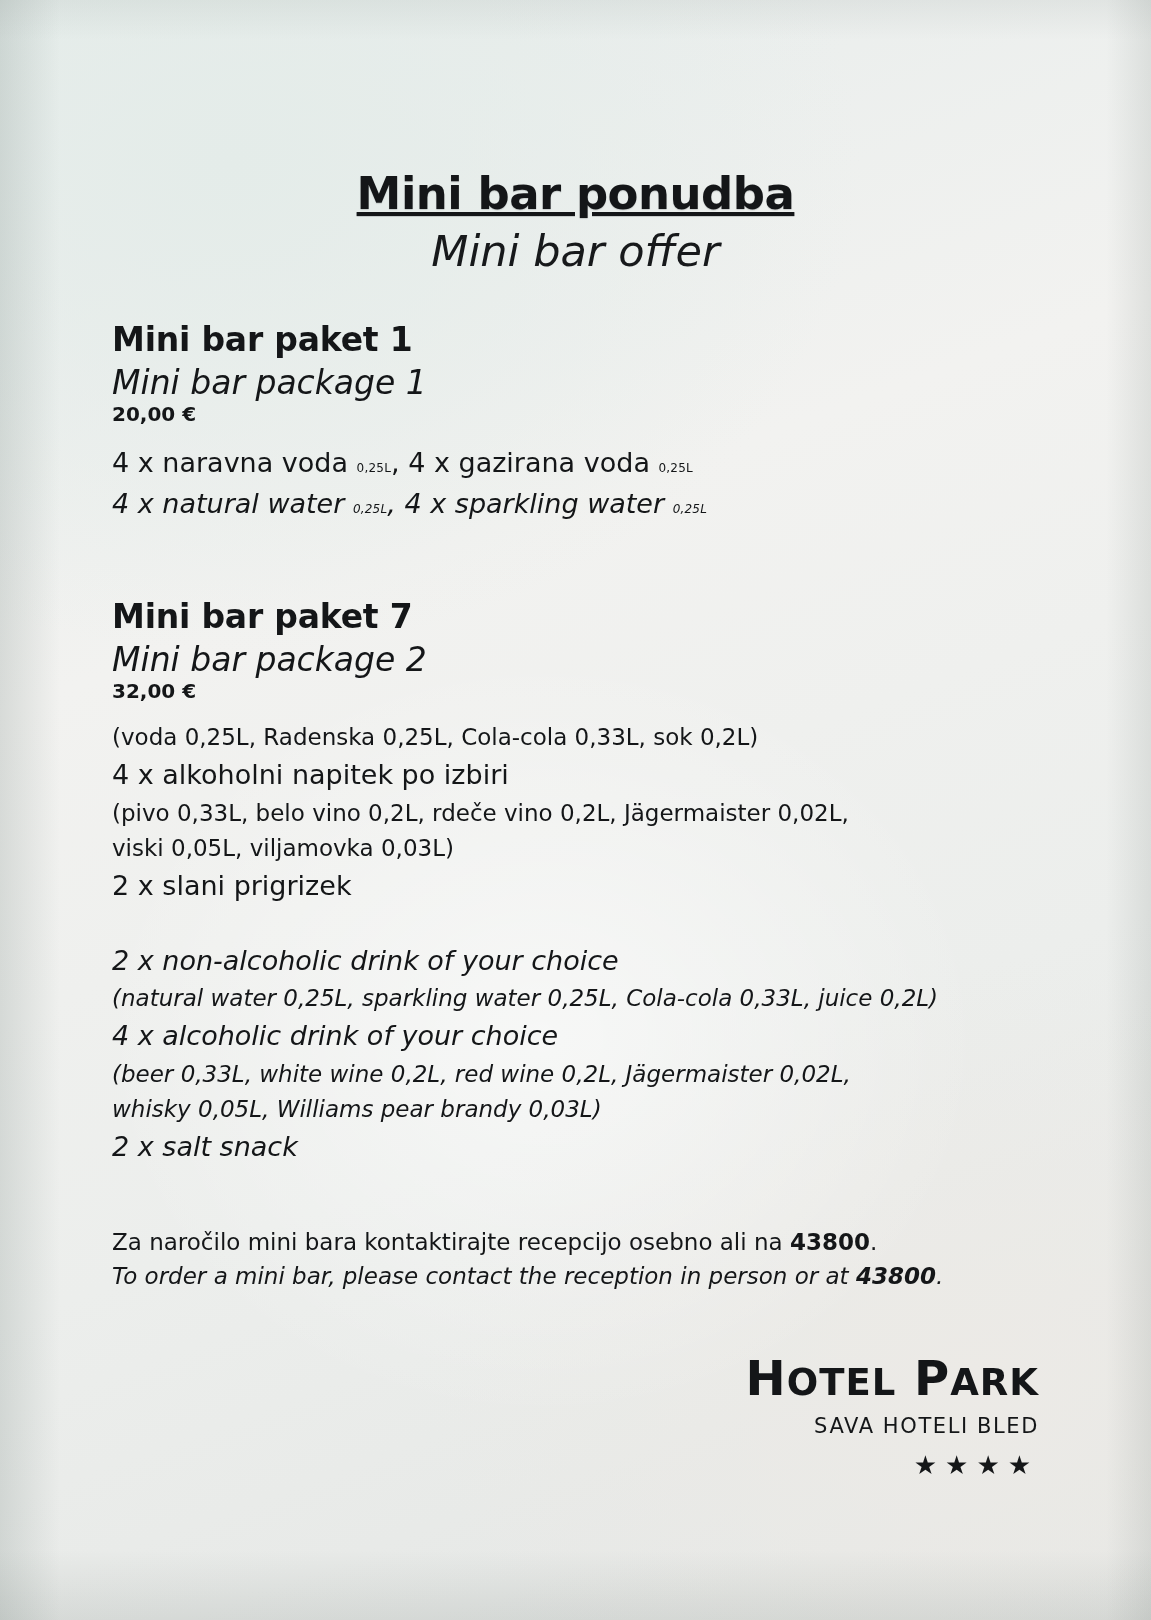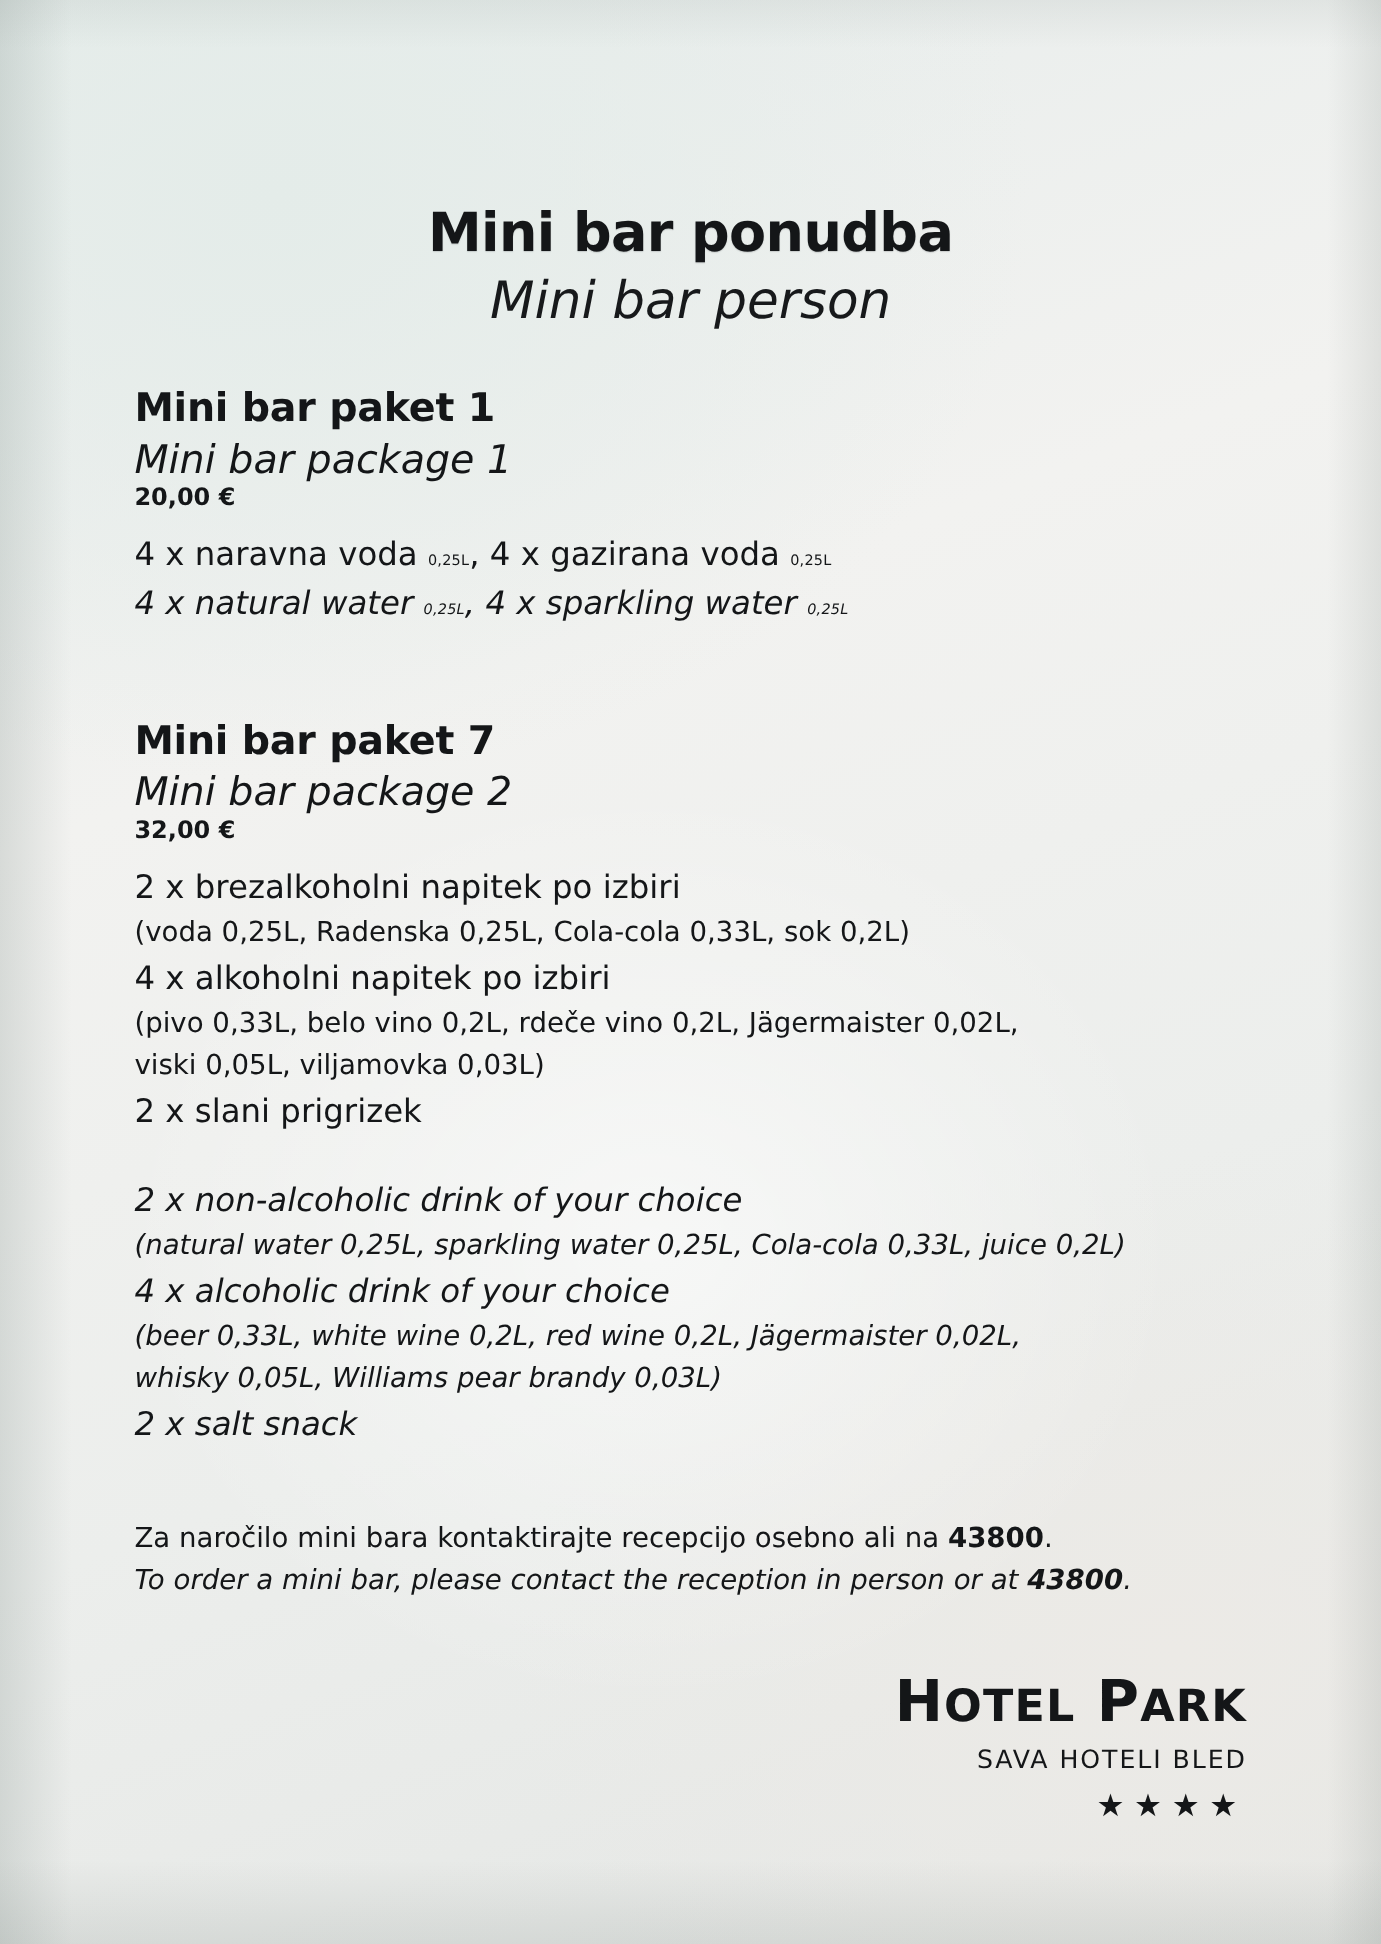--- a/index.html
+++ b/index.html
@@ -61,6 +61,7 @@
     margin-top: 170px;
     line-height: 1.05;
     text-shadow: 0 1px 1px rgba(40,45,50,0.18);
+    text-decoration: underline;
   }
   .title-en {
     text-align: center;

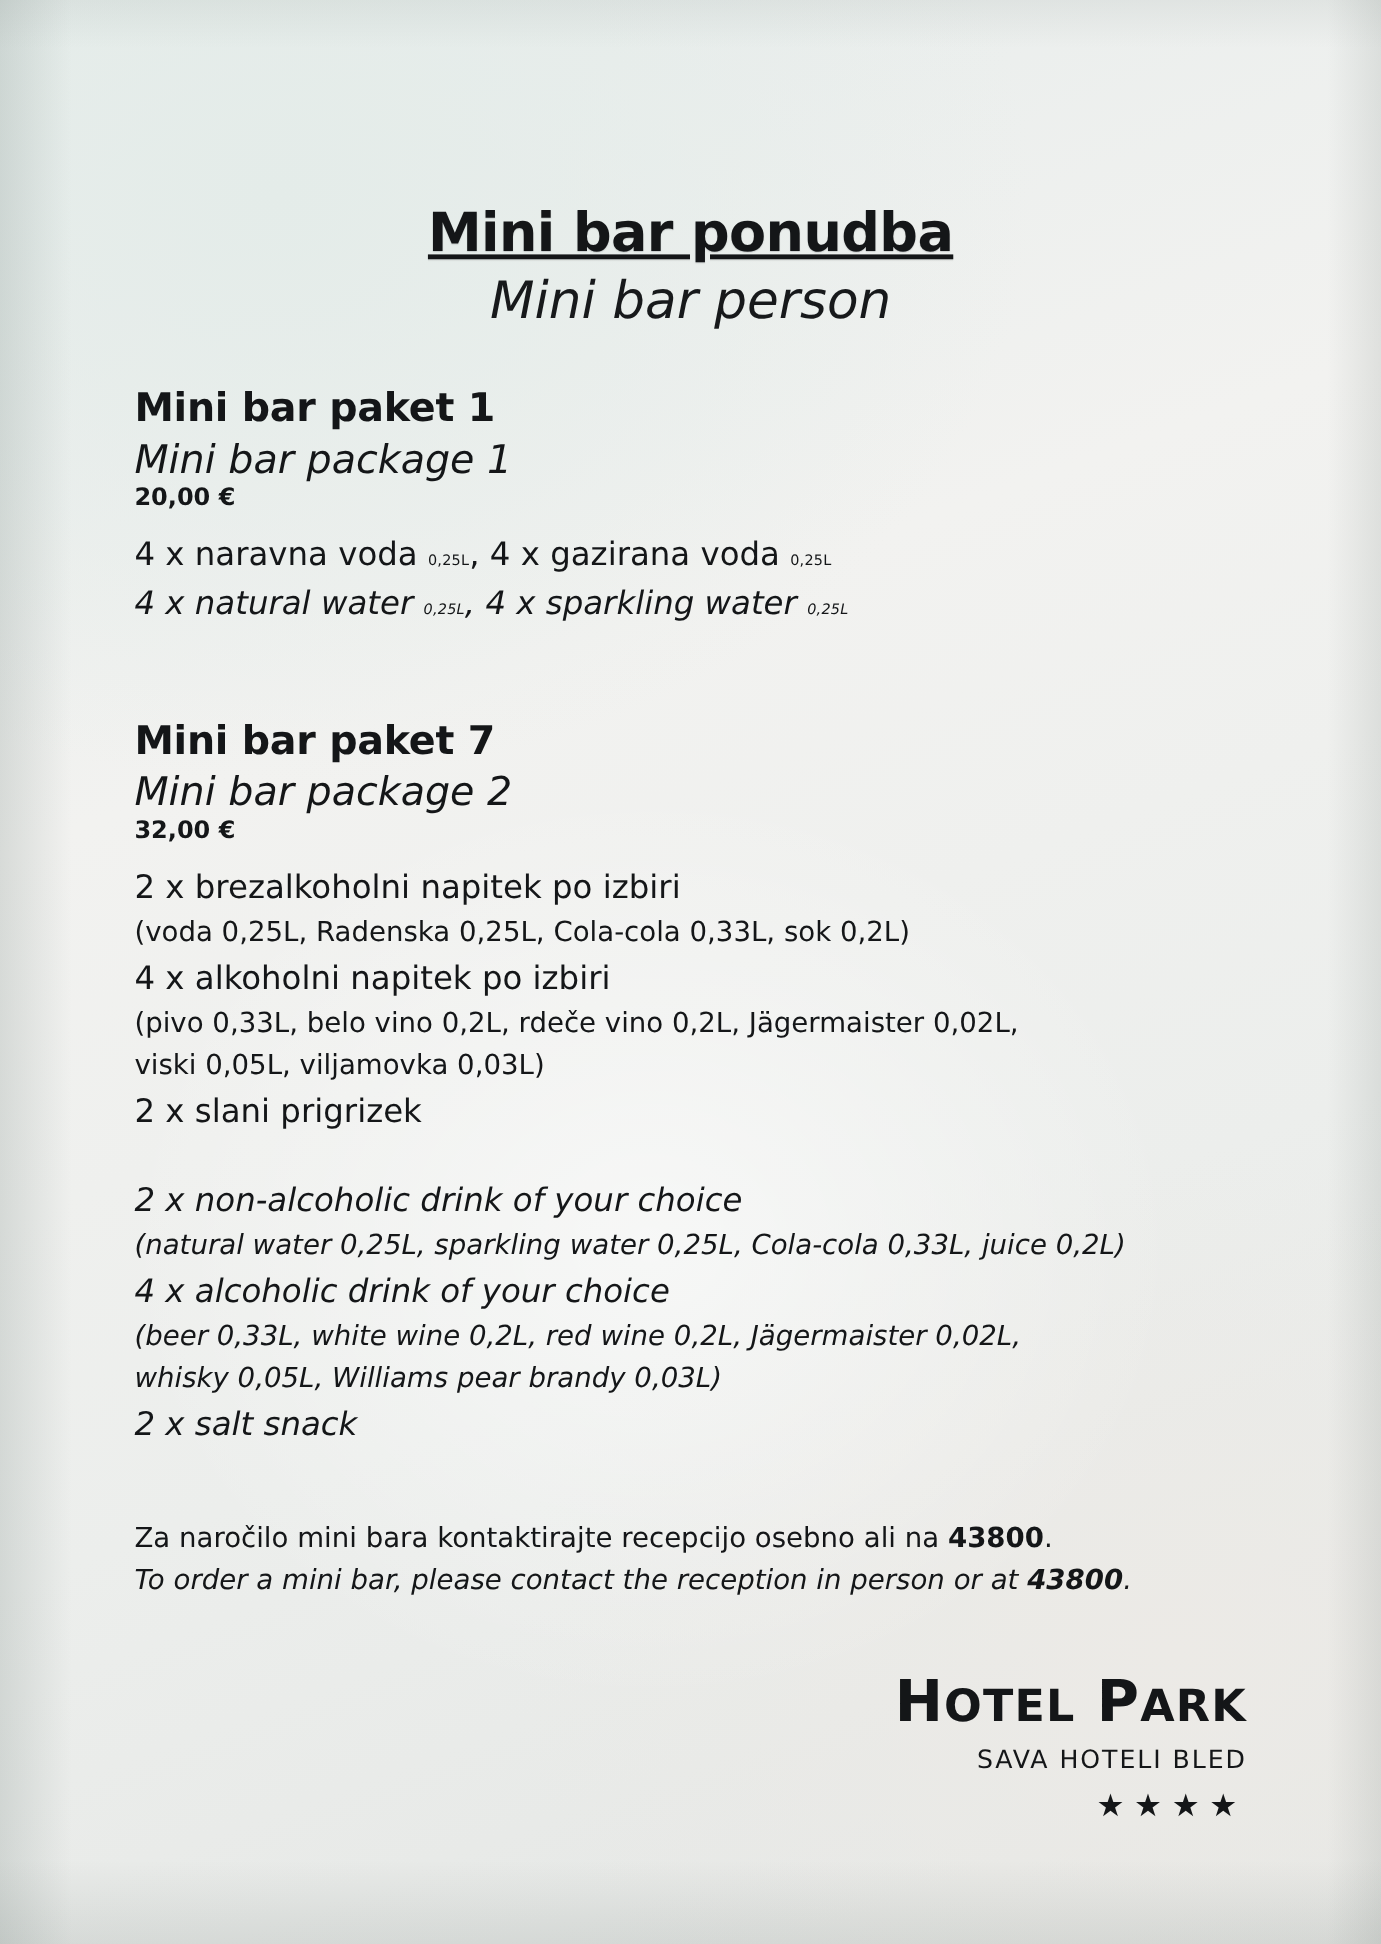--- a/index.html
+++ b/index.html
@@ -165,7 +165,7 @@
   <div class="content">
 
     <div class="title-sl">Mini bar ponudba</div>
-    <div class="title-en">Mini bar person</div>
+    <div class="title-en">Mini bar offer</div>
 
     <div class="pkg">
       <div class="pkg-head">

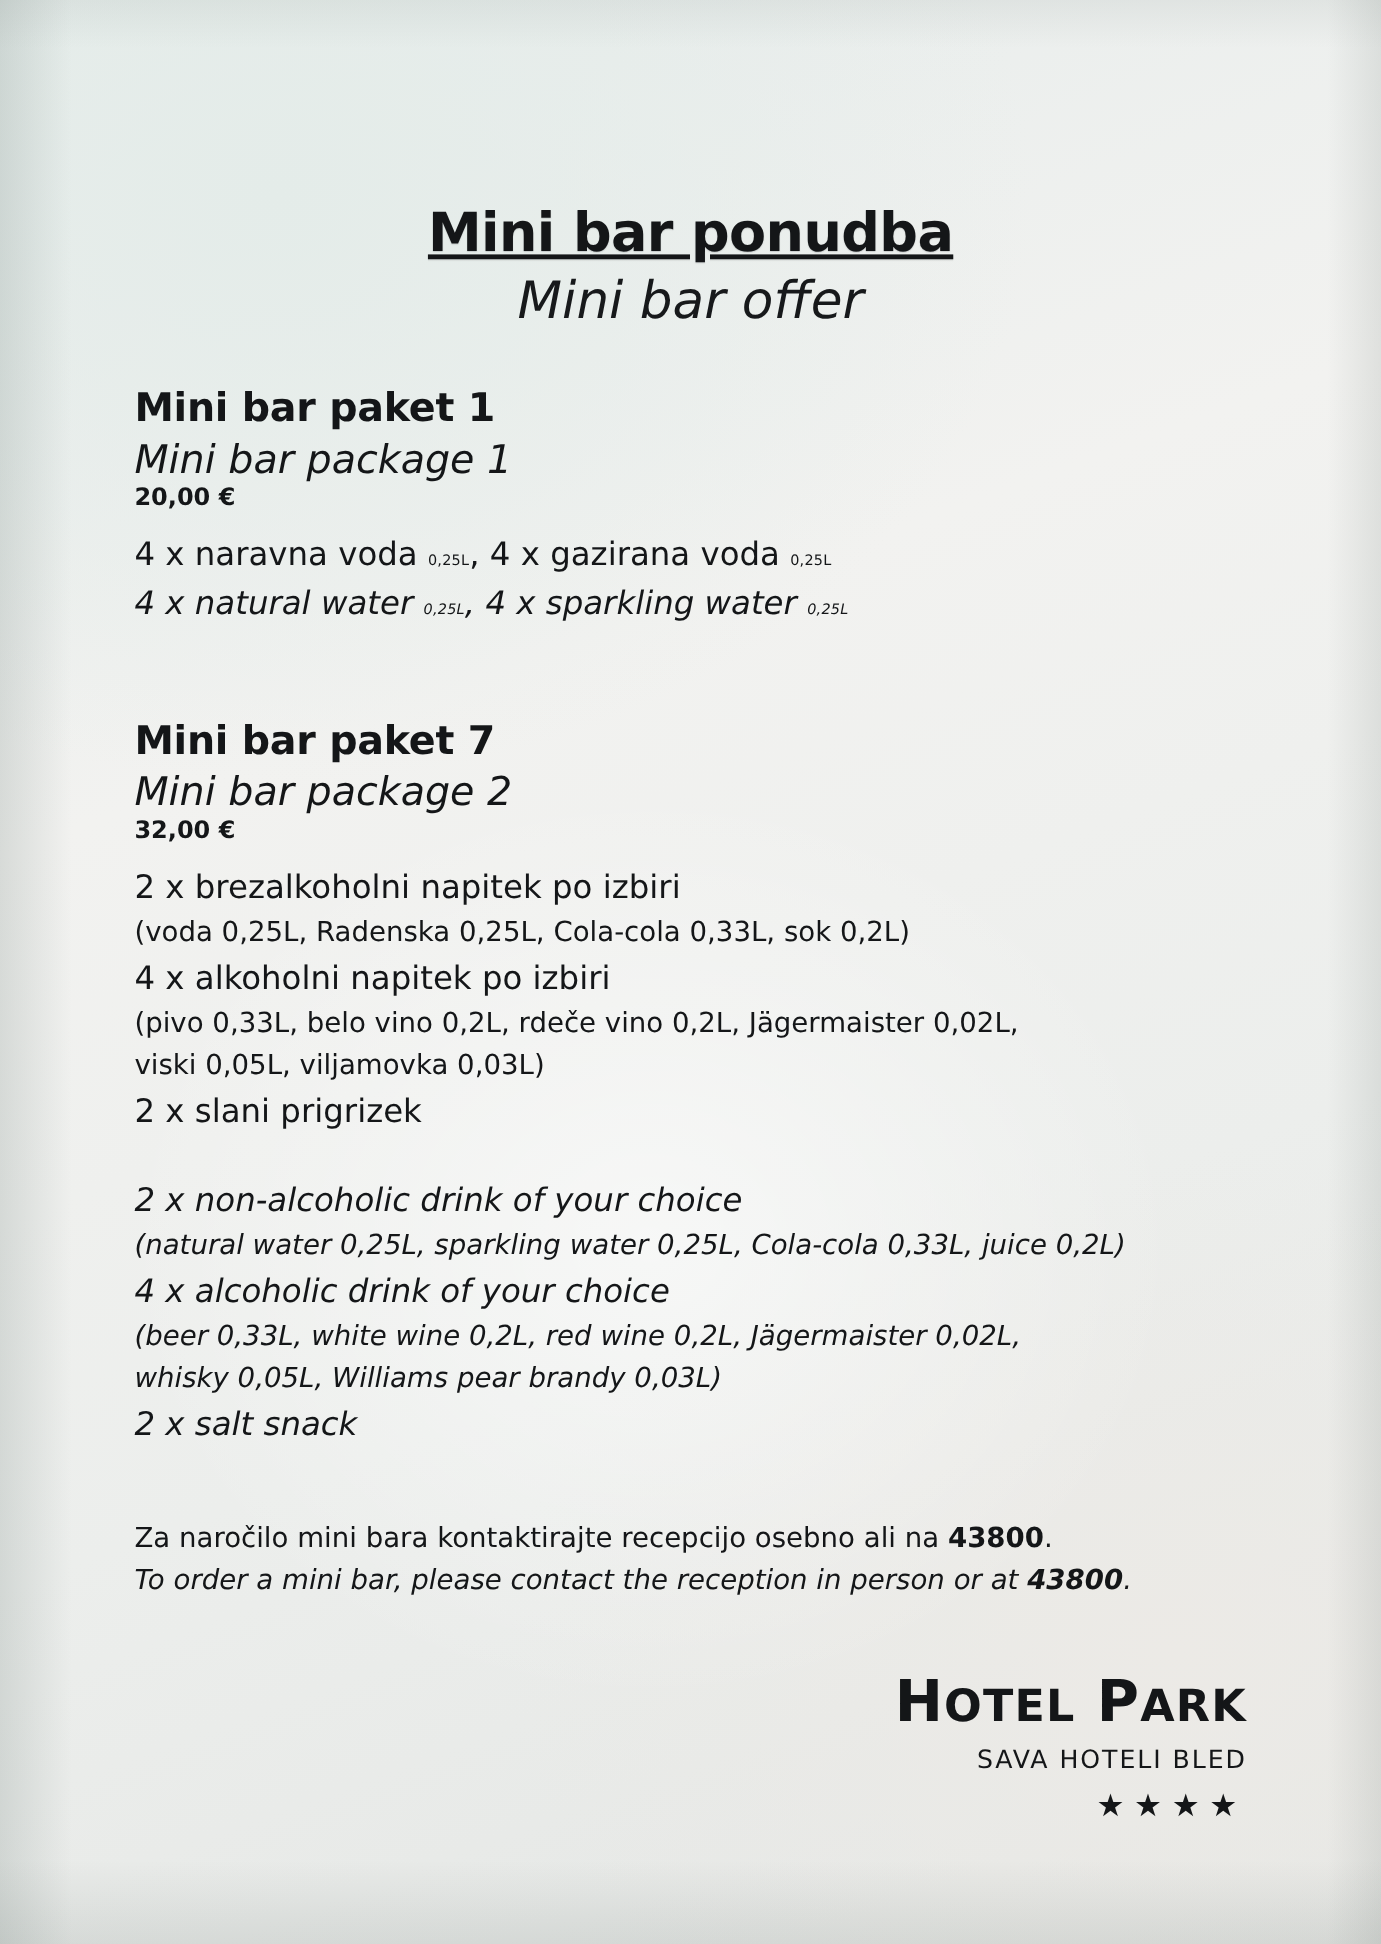--- a/index.html
+++ b/index.html
@@ -195,7 +195,6 @@
       </div>
 
       <div class="lines">
-        <div class="line">2 x brezalkoholni napitek po izbiri</div>
         <div class="line small">(voda 0,25L, Radenska 0,25L, Cola-cola 0,33L, sok 0,2L)</div>
         <div class="line">4 x alkoholni napitek po izbiri</div>
         <div class="line small">(pivo 0,33L, belo vino 0,2L, rdeče vino 0,2L, Jägermaister 0,02L,</div>

